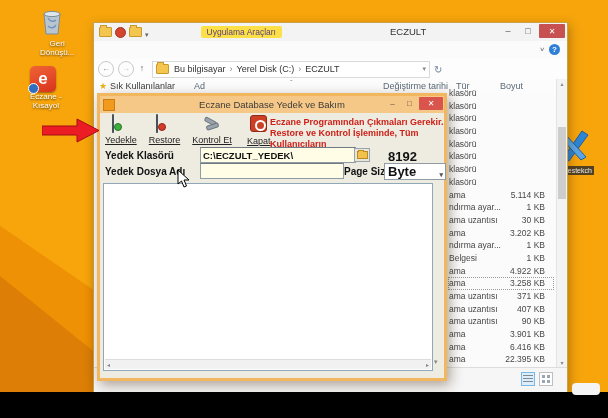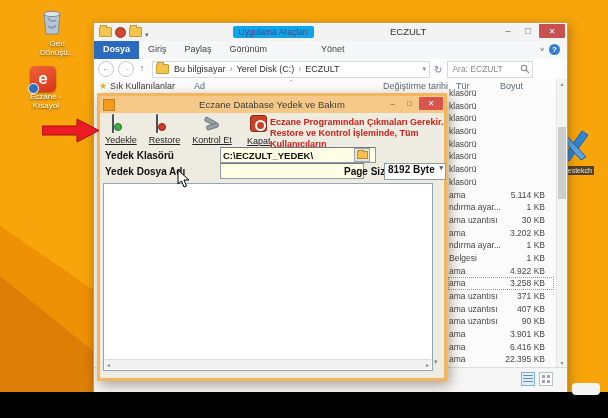--- a/index.html
+++ b/index.html
@@ -45,8 +45,8 @@
     background:#f4c64f;border:1px solid #c89a2a;border-bottom:none;}
   .qat-red{width:9px;height:9px;border-radius:50%;background:#d4452f;border:1px solid #a33322;}
   .caret-down:after{content:"\25BE";font-size:7px;color:#666;}
-  .ctx-badge{background:#0ea5e9;color:#5a3d7d;font-size:8.5px;padding:1px 6px;
-    border-radius:2px;margin-left:84px;white-space:nowrap;}
+  .ctx-badge{background:#fde047;color:#5a3d7d;font-size:8.5px;padding:1px 6px;
+    border-radius:2px;margin-left:52px;white-space:nowrap;}
   .win-title{position:absolute;left:296px;top:3px;font-size:9.5px;color:#333;}
   .win-controls{position:absolute;right:2px;top:1px;display:flex;align-items:center;gap:2px;}
   .wc{width:18px;height:14px;text-align:center;font-size:9px;color:#555;line-height:14px;}

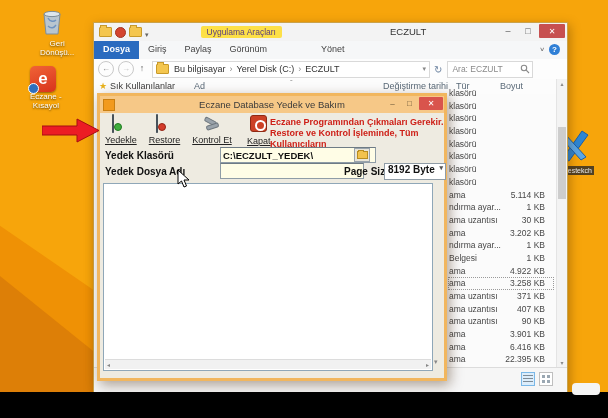--- a/index.html
+++ b/index.html
@@ -240,13 +240,6 @@
       </div>
     </div>
 
-    <div class="abs tabrow">
-      <span class="tab tab-file">Dosya</span>
-      <span class="tab">Giriş</span>
-      <span class="tab">Paylaş</span>
-      <span class="tab">Görünüm</span>
-      <span class="tab" style="margin-left:36px;">Yönet</span>
-    </div>
     <span class="ribbon-min"></span>
     <span class="help-ico"></span>
 

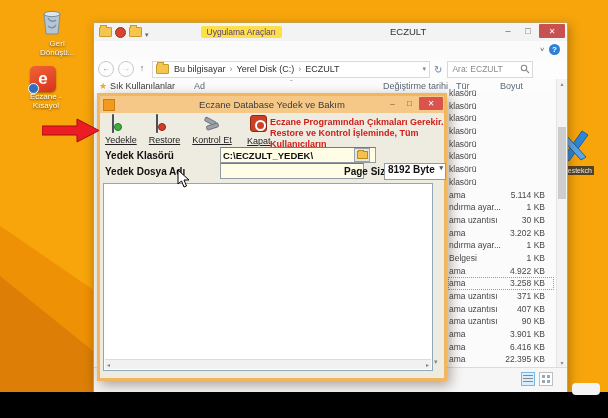--- a/index.html
+++ b/index.html
@@ -255,15 +255,6 @@
         <span class="crumb-v"></span>
       </div>
       <span class="refresh"></span>
-      <div class="searchbox">
-        <input placeholder="Ara: ECZULT" style="">
-        <span>
-          <svg width="10" height="10" viewBox="0 0 10 10">
-            <circle cx="4" cy="4" r="2.7" fill="none" stroke="#8a8a8a" stroke-width="1.1"></circle>
-            <line x1="6.2" y1="6.2" x2="9" y2="9" stroke="#8a8a8a" stroke-width="1.1"></line>
-          </svg>
-        </span>
-      </div>
     </div>
 
     <div class="abs hdrstrip">

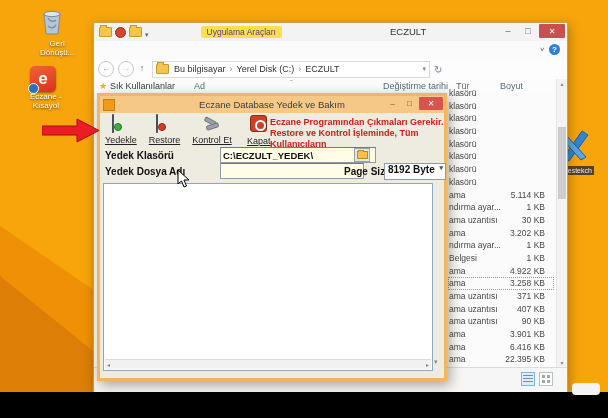--- a/index.html
+++ b/index.html
@@ -158,7 +158,7 @@
   .fld-label{position:absolute;font-size:10px;font-weight:bold;color:#111;white-space:nowrap;}
   .fld-input{position:absolute;height:14px;background:#fffde6;border:1px solid #8f9ca6;
     border-top-color:#6e7b85;font-size:9.5px;font-weight:bold;color:#111;
-    font-family:"Liberation Sans",sans-serif;padding:0 2px;outline:none;box-sizing:content-box;margin-left:20px;}
+    font-family:"Liberation Sans",sans-serif;padding:0 2px;outline:none;box-sizing:content-box;}
   .folder-btn{position:absolute;width:14px;height:12px;background:#e9e5d8;border:1px solid #9aa4ad;
     display:flex;align-items:center;justify-content:center;}
   .folder-glyph{width:9px;height:6px;background:#f2c24d;border:1px solid #b98d20;position:relative;}

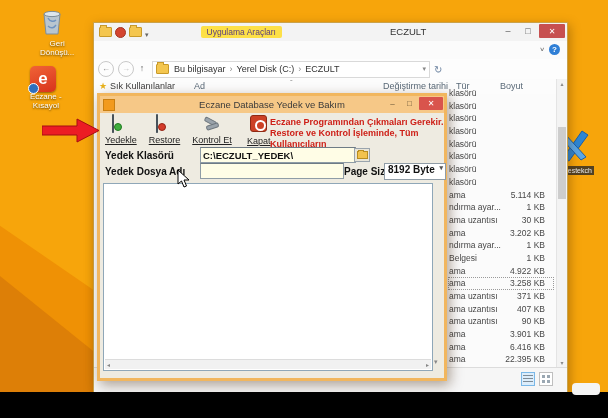--- a/index.html
+++ b/index.html
@@ -165,7 +165,7 @@
   .folder-glyph:before{content:"";position:absolute;left:0;top:-2px;width:4px;height:1px;
     background:#f2c24d;border:1px solid #b98d20;border-bottom:none;}
   .combo{position:absolute;height:15px;background:#fff;border:1px solid #8f9ca6;display:flex;
-    align-items:flex-start;font-size:10px;font-weight:bold;color:#111;padding-left:3px;}
+    align-items:flex-end;font-size:13px;font-weight:bold;color:#111;padding-left:3px;}
   .combo .arr{margin-left:auto;padding-right:2px;font-size:7px;color:#555;}
   .combo .arr:after{content:"\25BE";}
 

